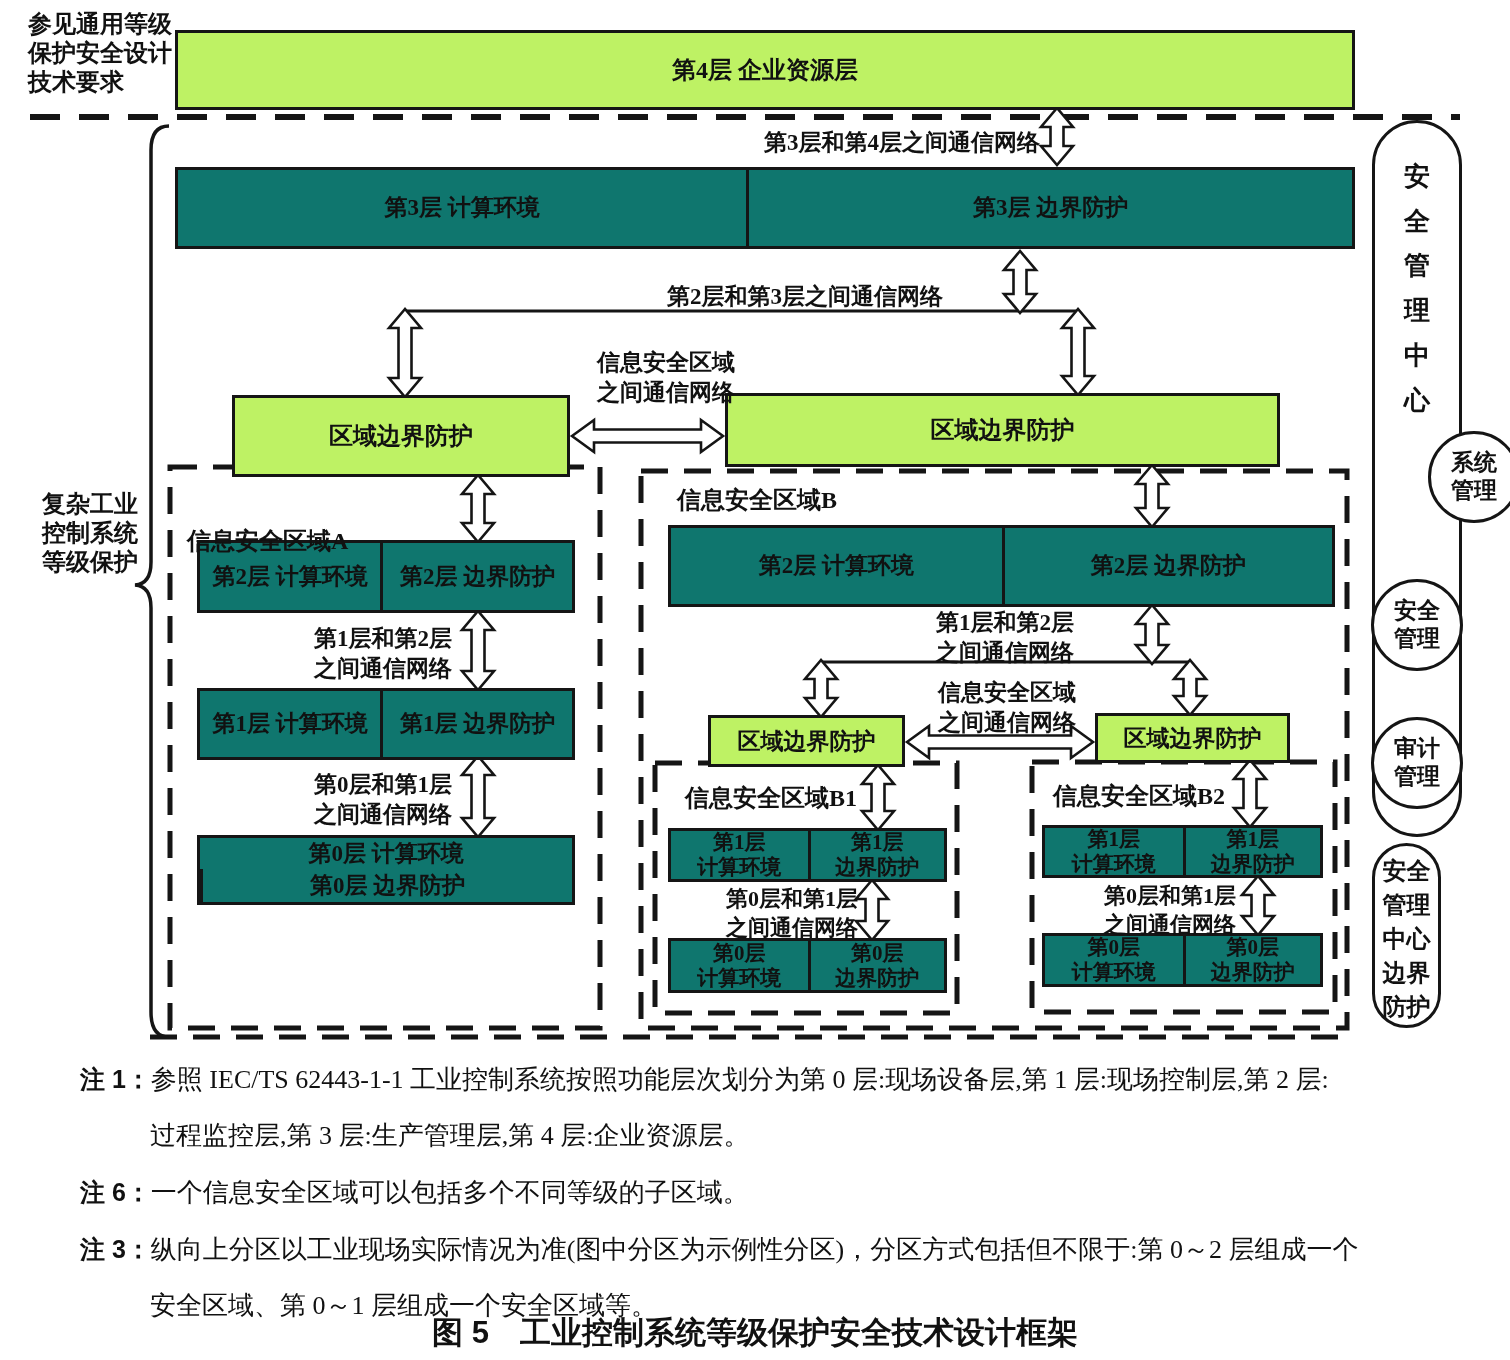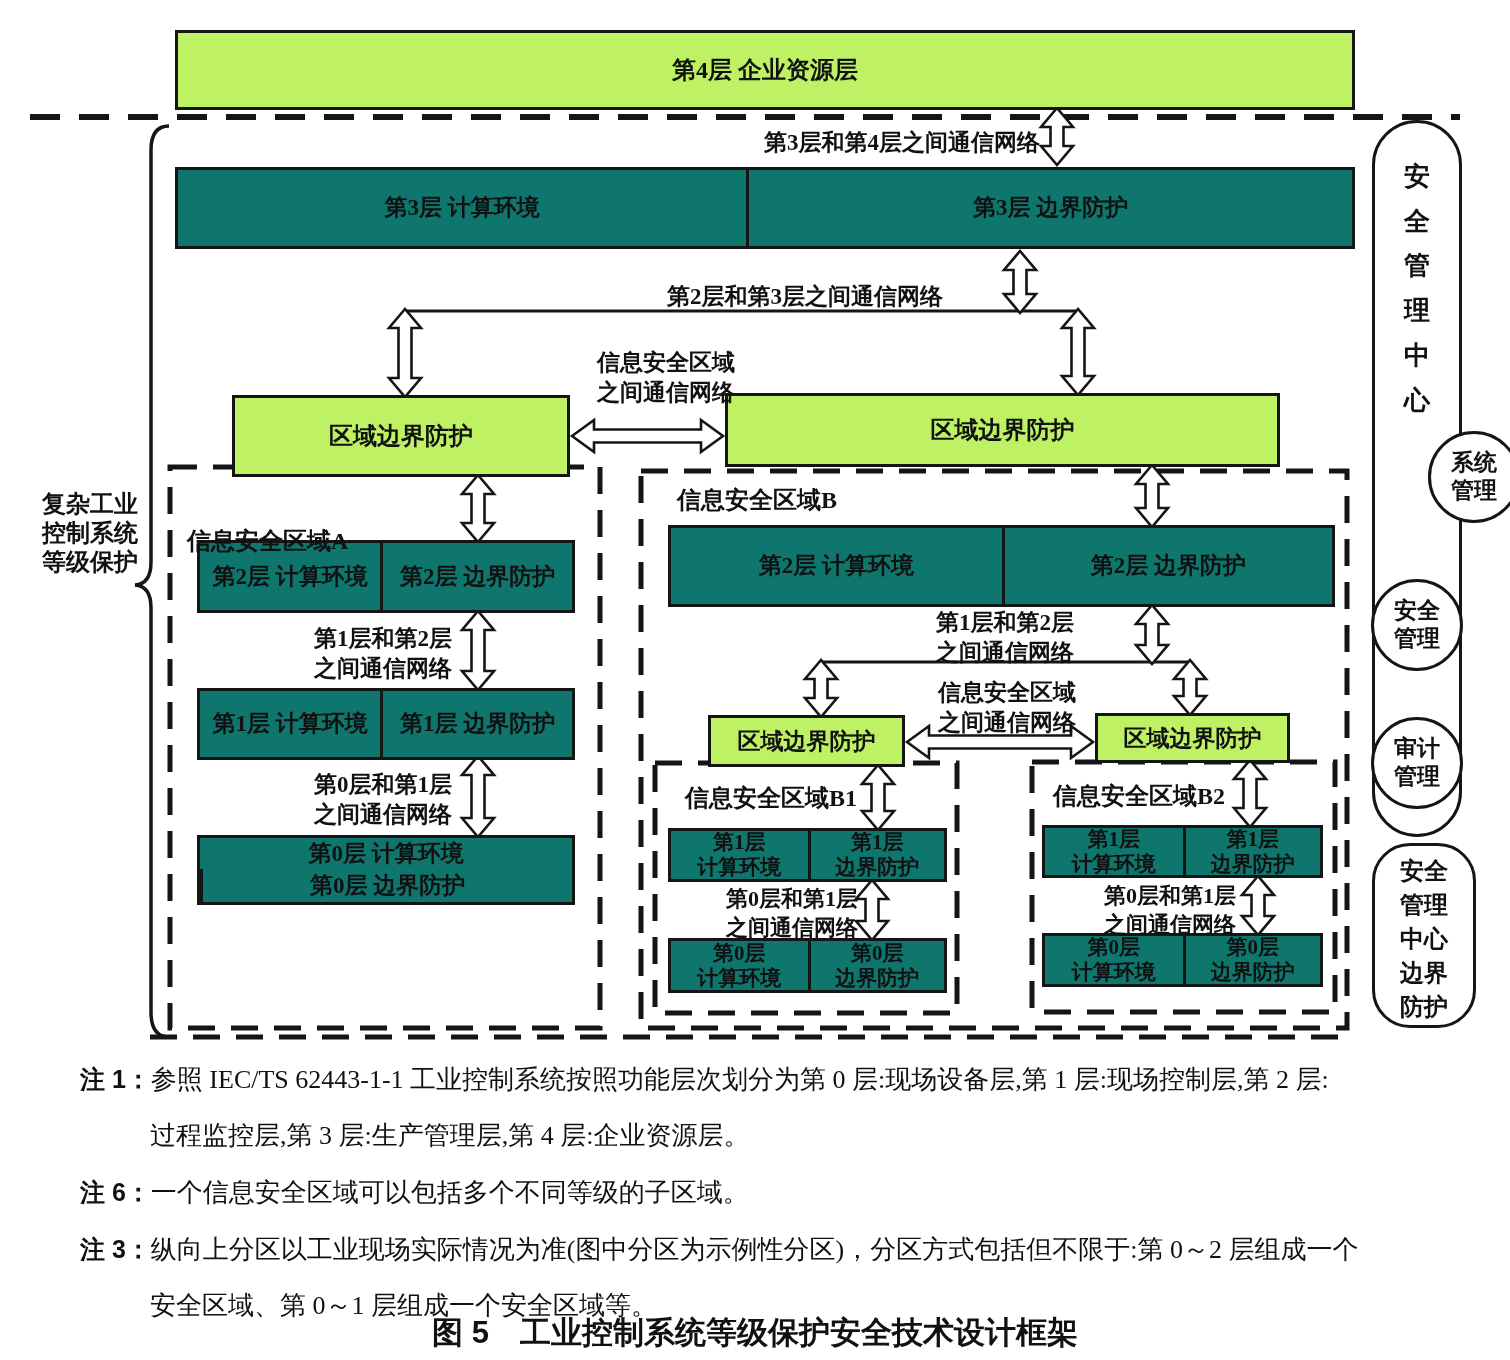--- a/index.html
+++ b/index.html
@@ -69,6 +69,11 @@
       </g>
   </svg>
 
+  <div class="ztitle" style="left:28px;top:10px;line-height:29px;">
+    <span class="ln" style="display:block">参见通用等级</span>
+    <span class="ln" style="display:block">保护安全设计</span>
+    <span class="ln" style="display:block">技术要求</span>
+  </div>
 
   <div class="ztitle" style="left:42px;top:490px;line-height:29px;text-align:center;">
     <span style="display:block">复杂工业</span>

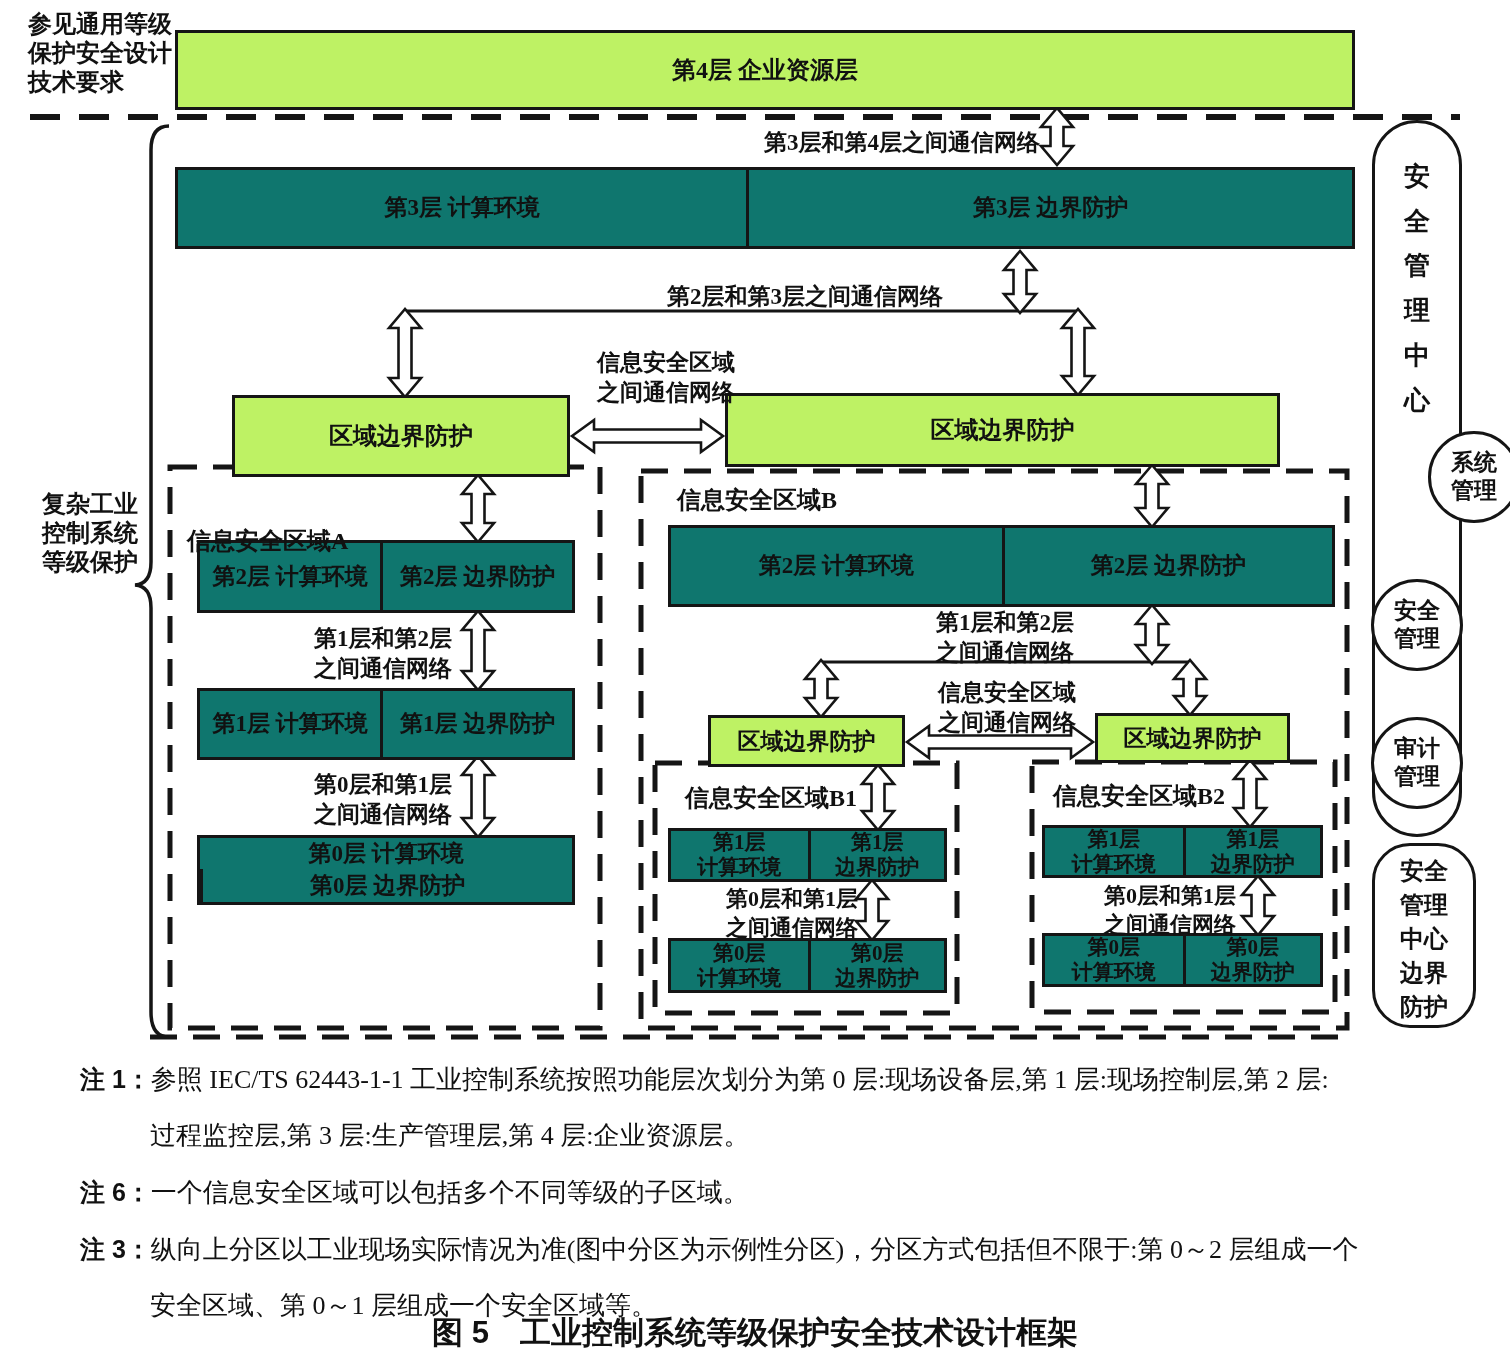--- a/index.html
+++ b/index.html
@@ -213,7 +213,7 @@
     <span class="ln">审计</span>
     <span class="ln">管理</span>
   </div>
-  <div class="capsule" style="left:1372px;top:843px;width:104px;height:185px;border-radius:38px;">
+  <div class="capsule" style="left:1372px;top:843px;width:69px;height:185px;border-radius:38px;">
     <div class="vwrap" style="width:52px;margin:8px auto 0;font-size:24px;line-height:1.42;">安全管理中心边界防护</div>
   </div>
 

